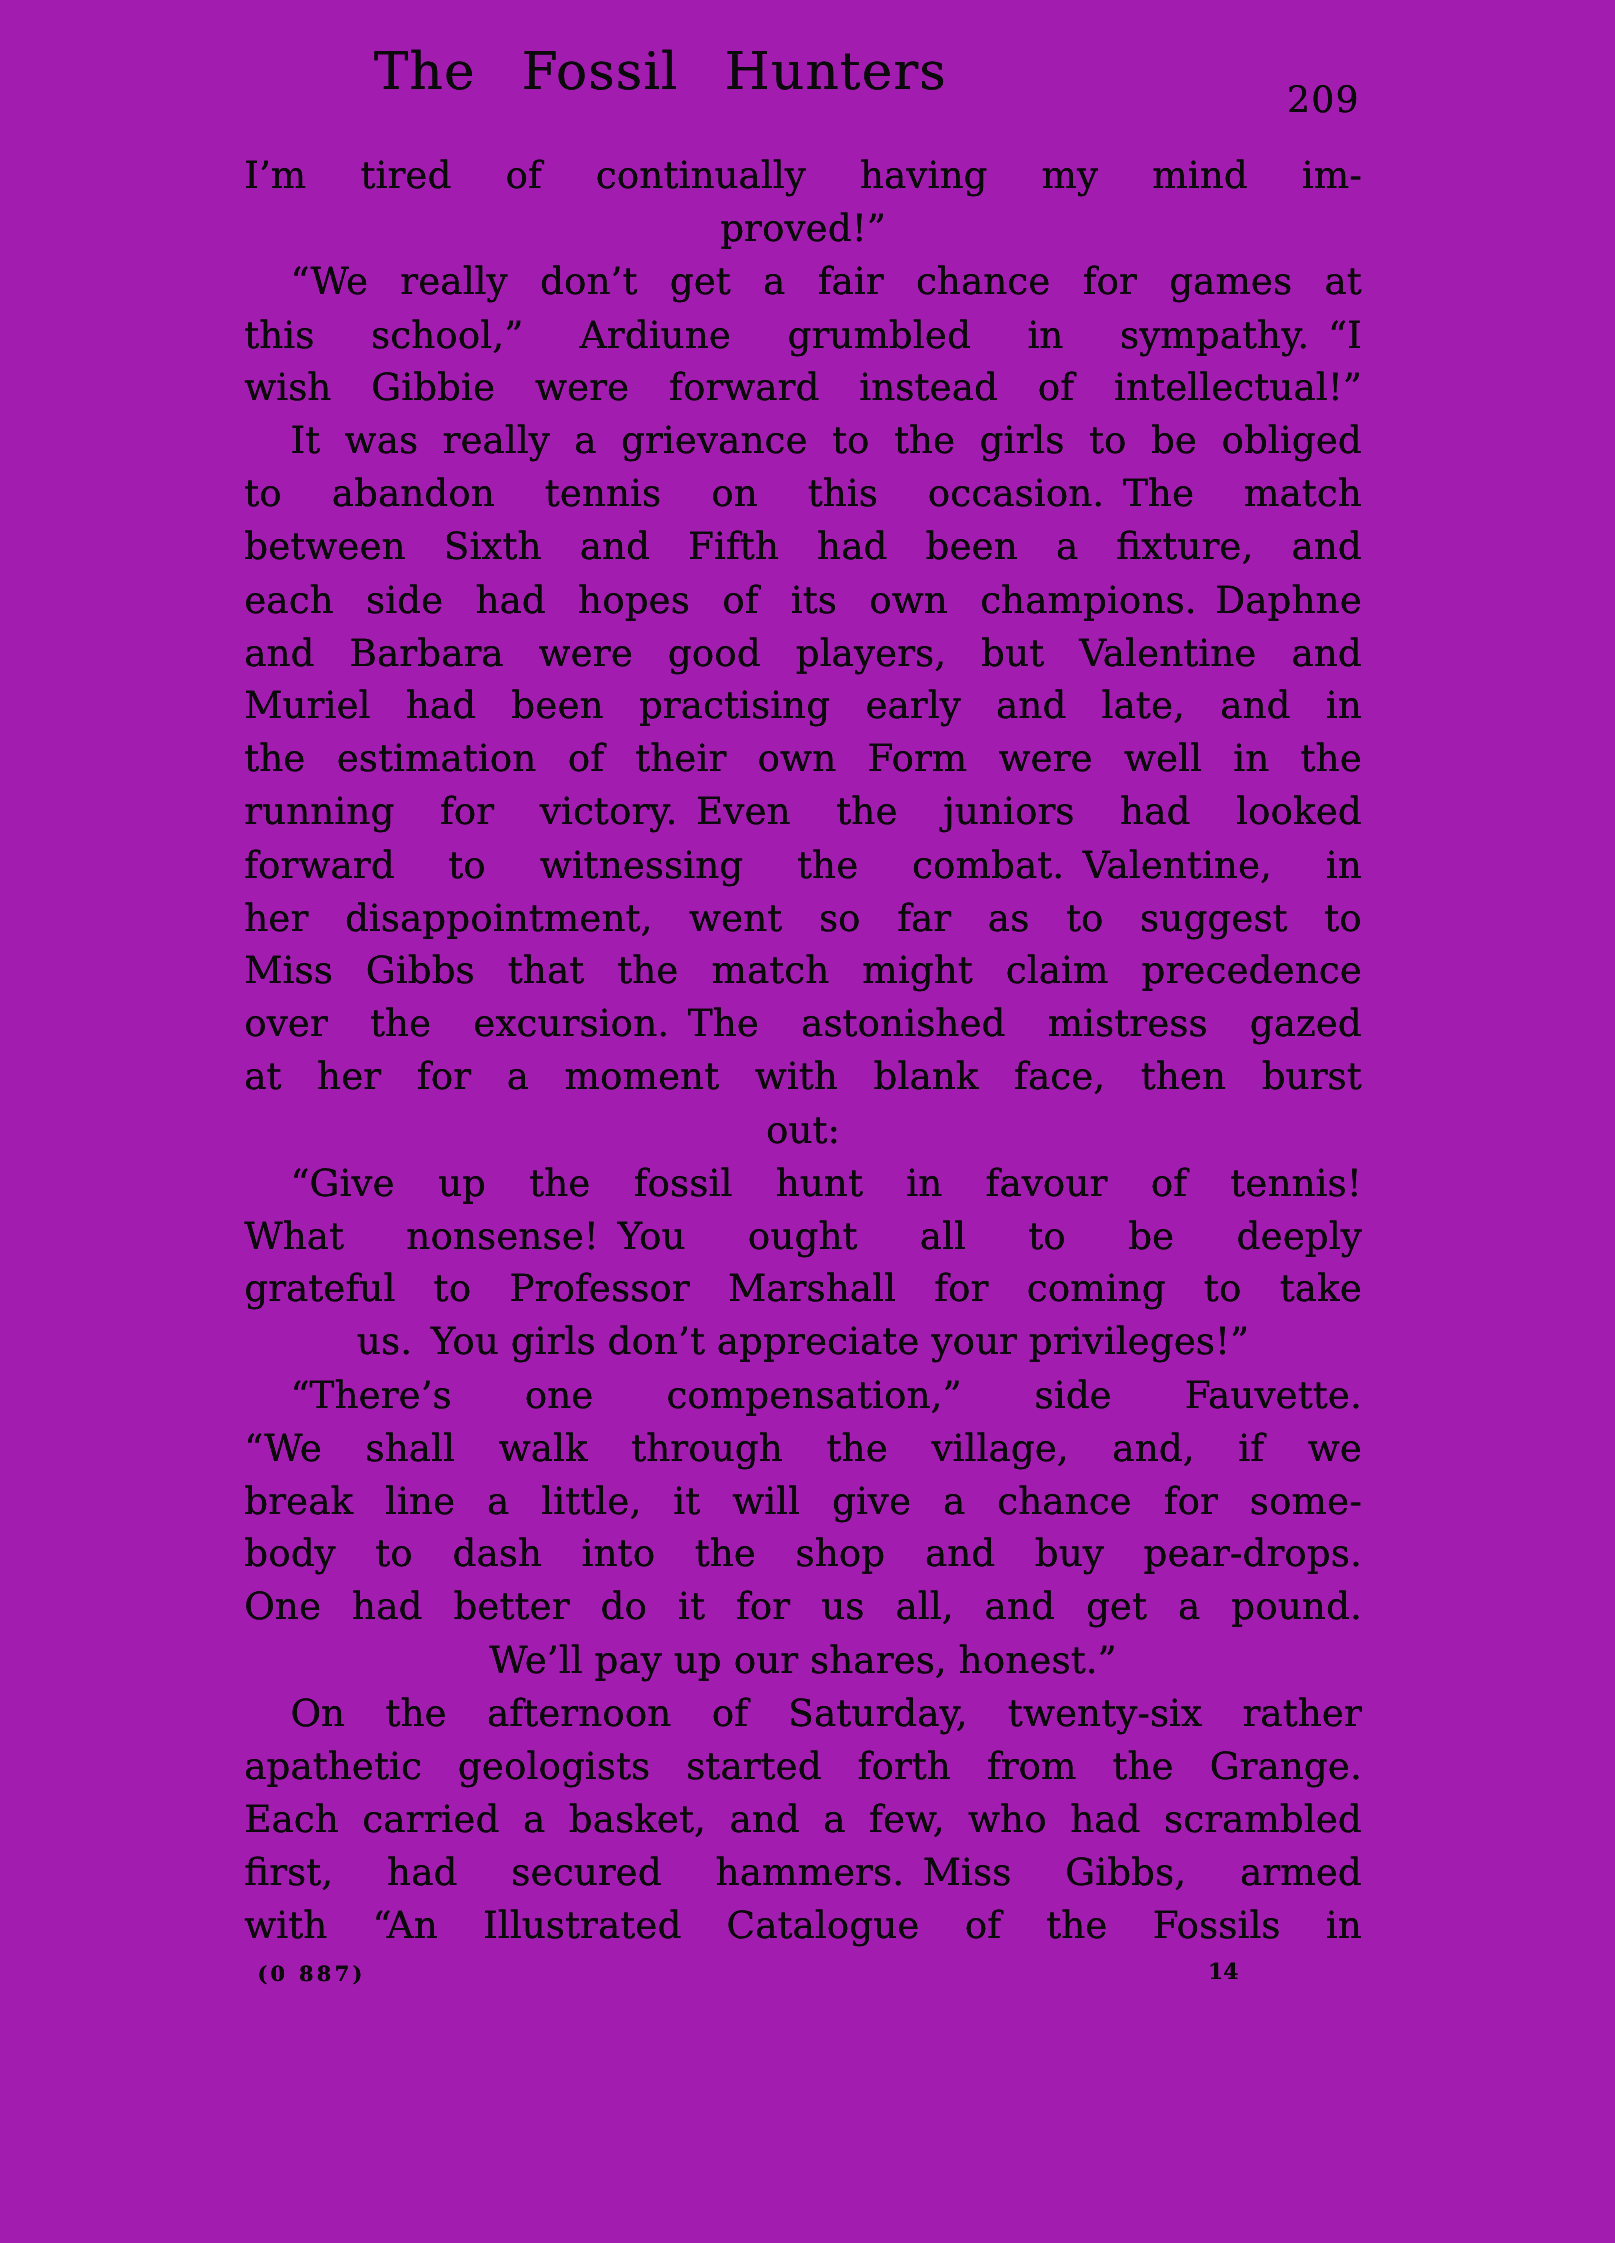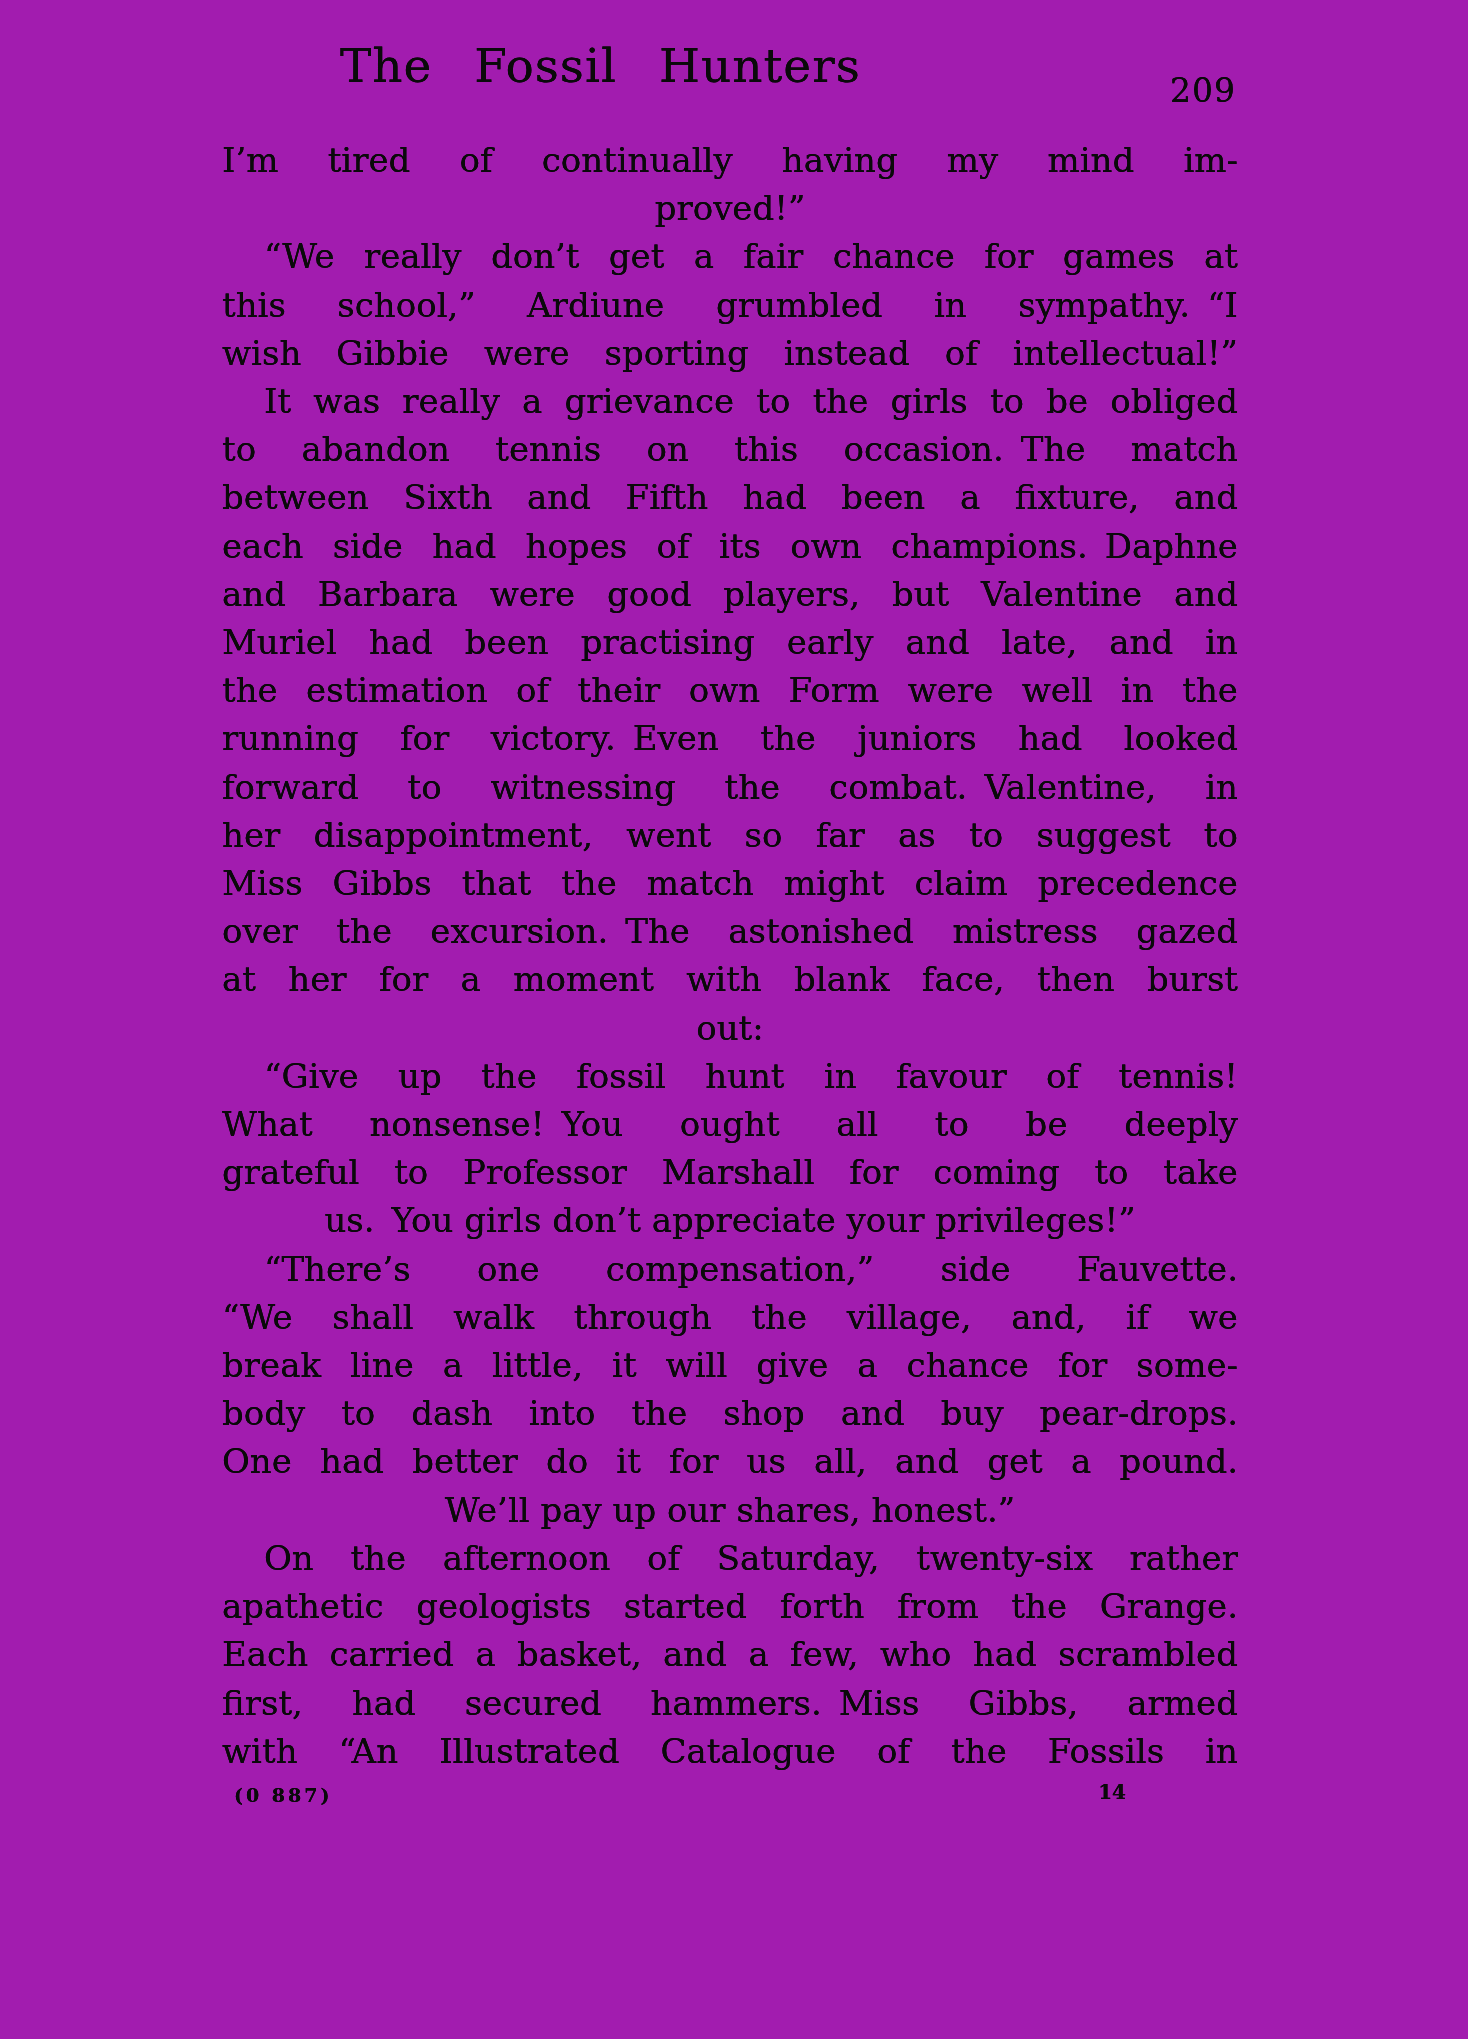--- a/index.html
+++ b/index.html
@@ -90,7 +90,7 @@
         <div class="line">proved!”</div>
         <div class="line indent just">“We really don’t get a fair chance for games at</div>
         <div class="line just">this school,” Ardiune grumbled in sympathy. “I</div>
-        <div class="line just">wish Gibbie were sporting instead of intellectual!”</div>
+        <div class="line just">wish Gibbie were forward instead of intellectual!”</div>
         <div class="line indent just">It was really a grievance to the girls to be obliged</div>
         <div class="line just">to abandon tennis on this occasion. The match</div>
         <div class="line just">between Sixth and Fifth had been a fixture, and</div>

